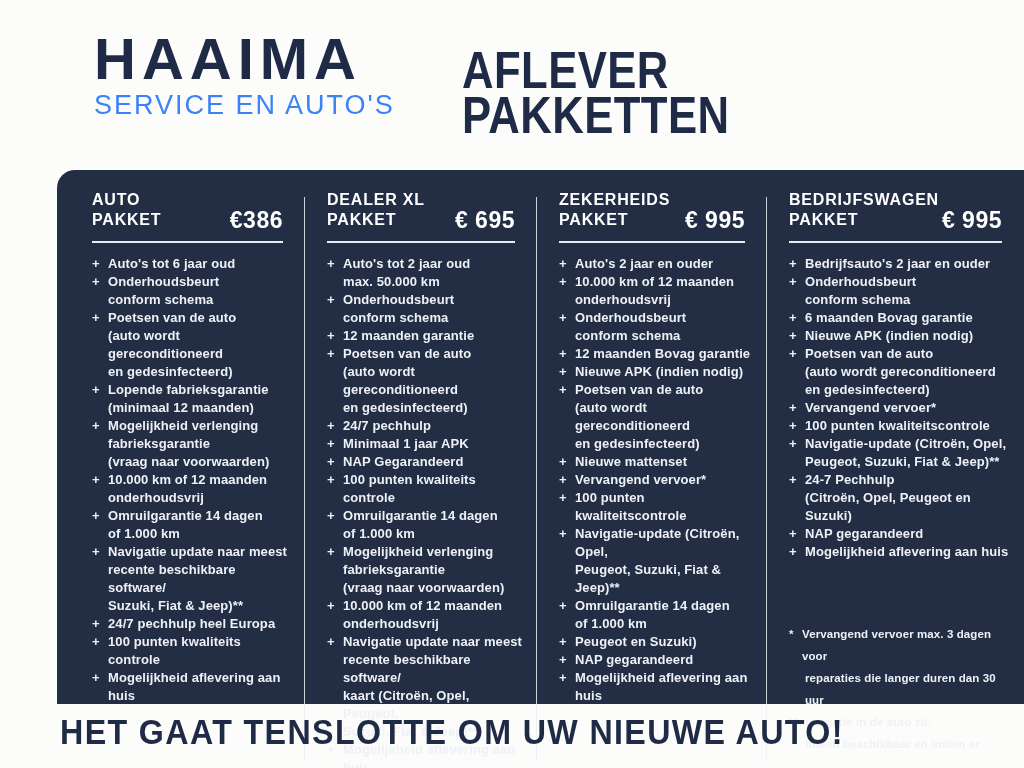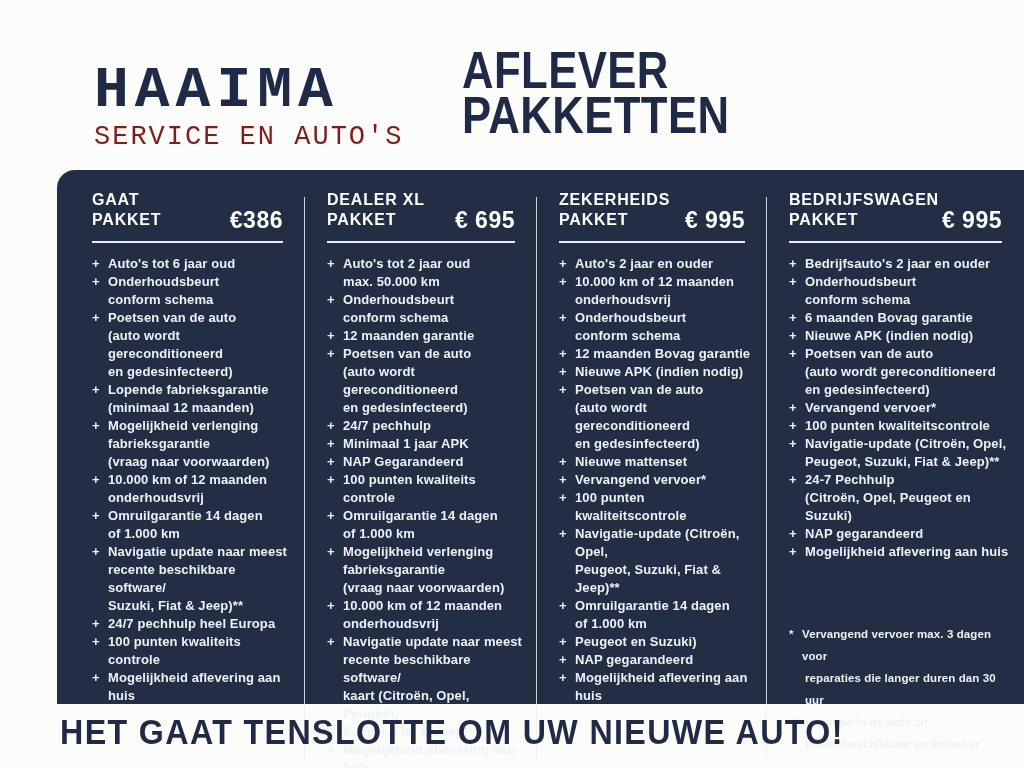--- a/index.html
+++ b/index.html
@@ -13,7 +13,7 @@
 
   
   .header { position: absolute; top: 0; left: 0; width: 1024px; height: 170px; }
-  .logo { position: absolute; left: 94px; top: 62px; font-family: Liberation Mono, monospace; }
+  .logo { position: absolute; left: 94px; top: 30px; }
   .logo-title {
     font-size: 58px; font-weight: bold; letter-spacing: 6px;
     color: #1f2b46; line-height: 58px; white-space: nowrap;

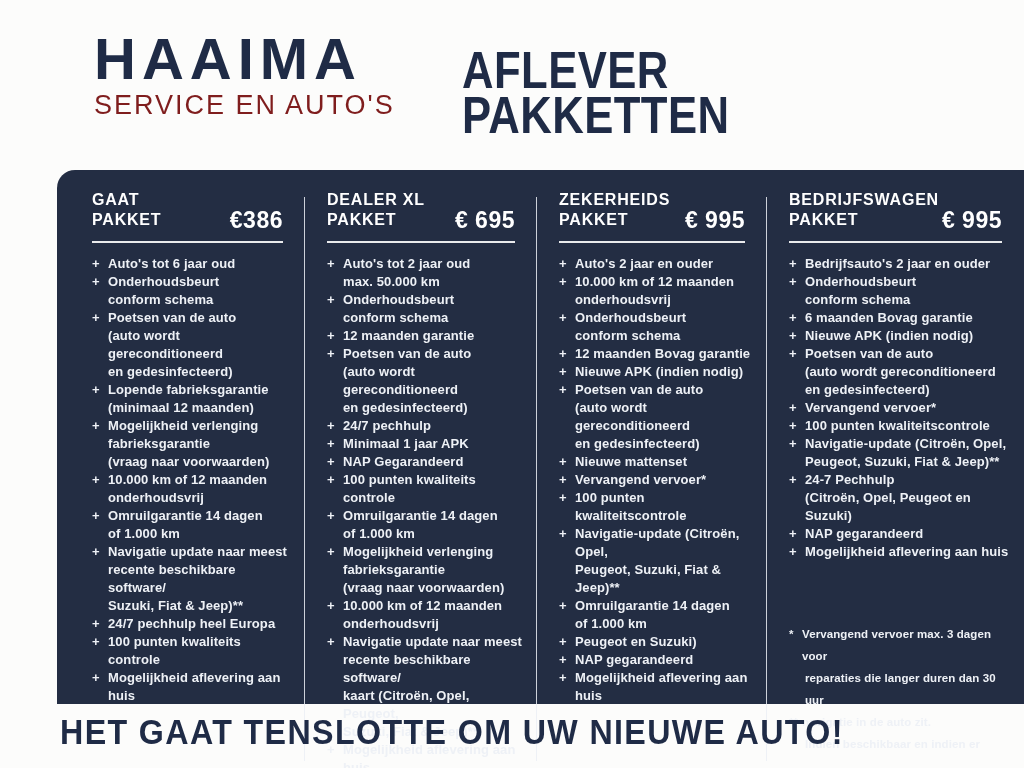--- a/index.html
+++ b/index.html
@@ -20,7 +20,7 @@
   }
   .logo-sub {
     font-size: 27px; font-weight: normal; letter-spacing: 2px;
-    color: #7f1d1d; line-height: 30px; margin-top: 2px; white-space: nowrap;
+    color: #3b82f6; line-height: 30px; margin-top: 2px; white-space: nowrap;
   }
   .page-title {
     position: absolute; left: 462px; top: 48px;

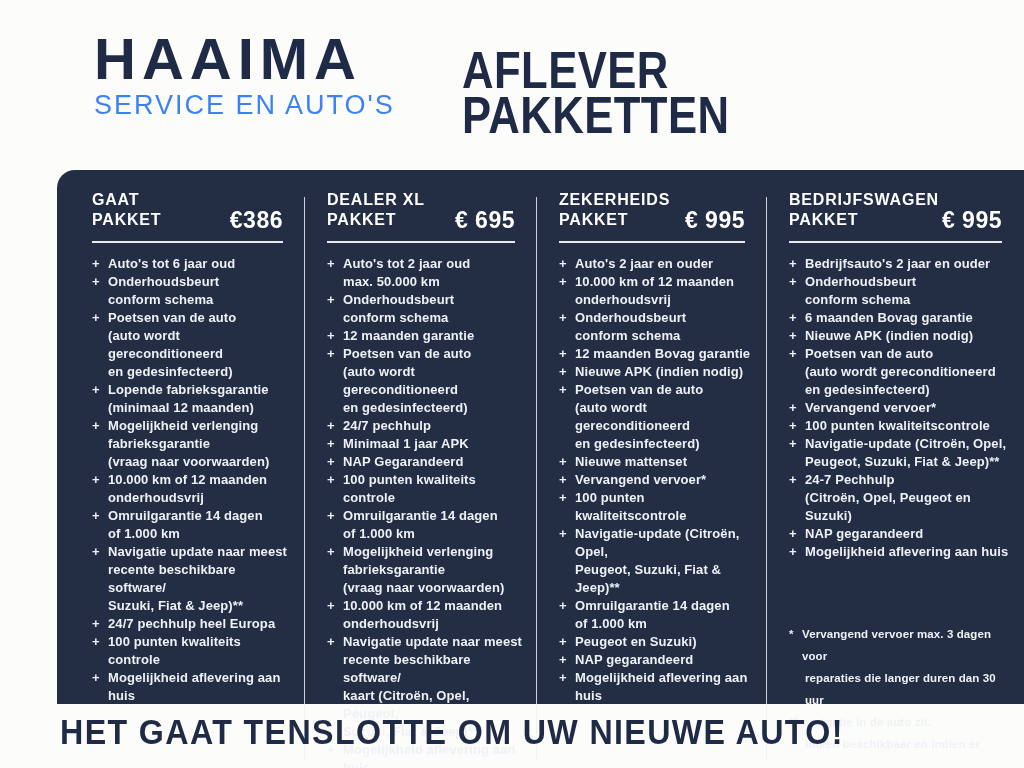--- a/index.html
+++ b/index.html
@@ -89,7 +89,7 @@
 
   <section class="col">
     <div class="pkg-name">
-      <div>GAAT</div>
+      <div>AUTO</div>
       <div class="name-row2">
         <span>PAKKET</span>
         <span class="price">€386</span>

